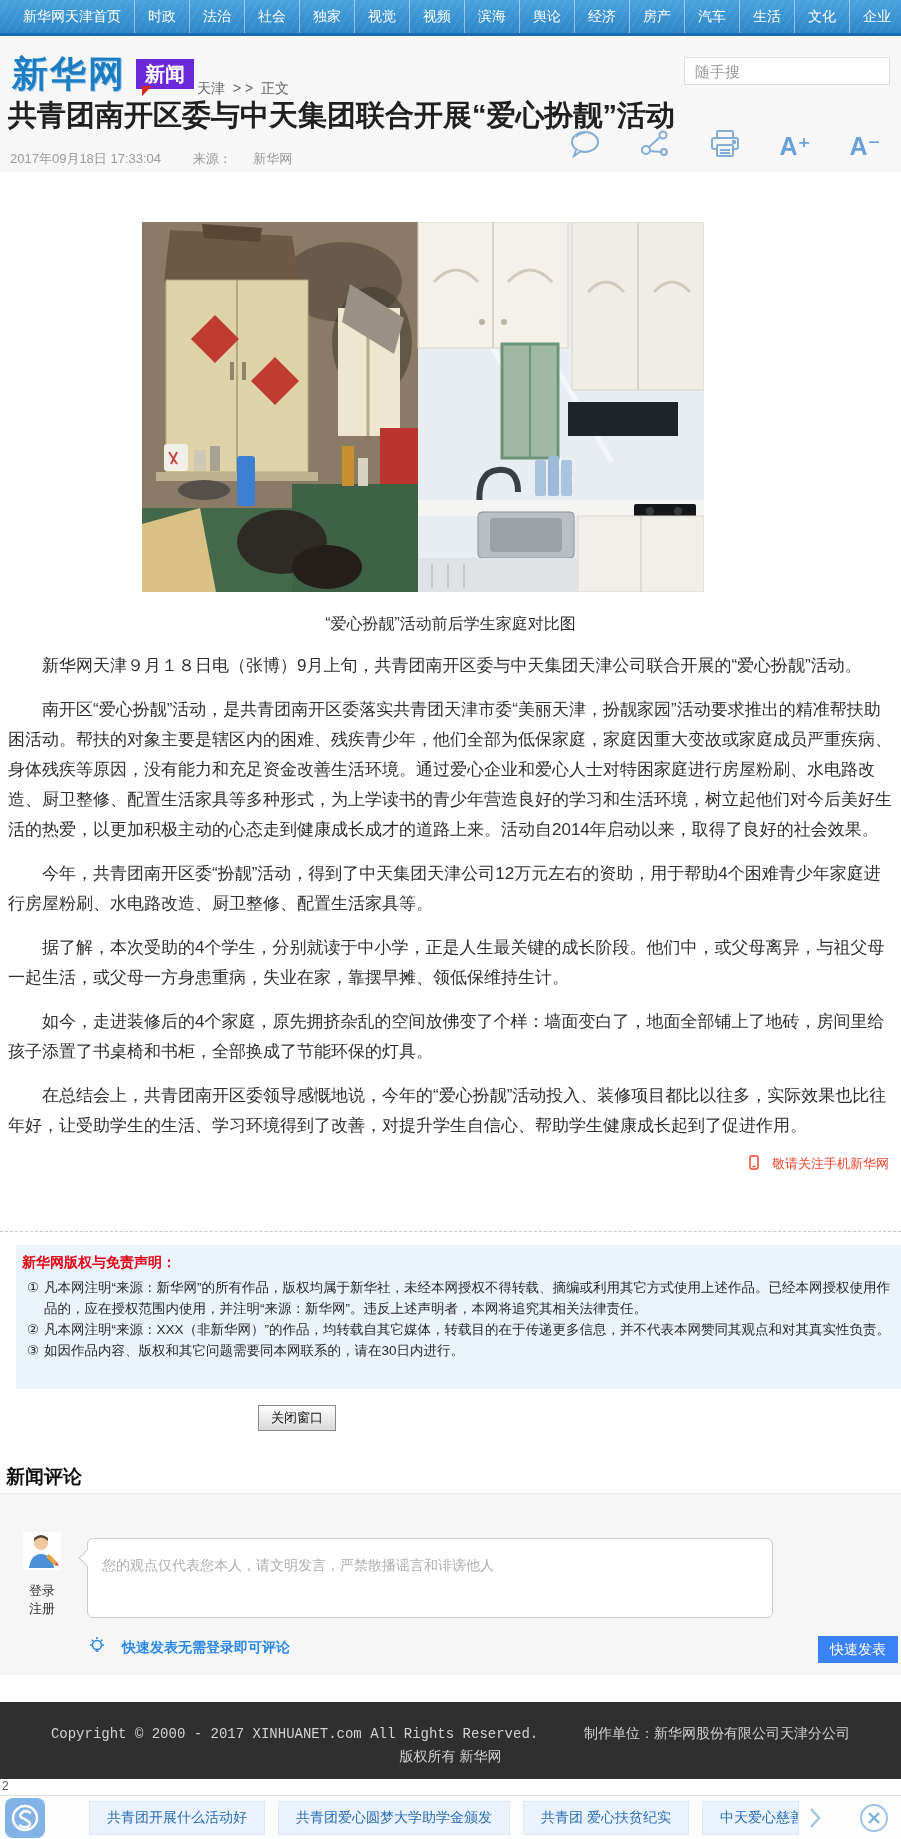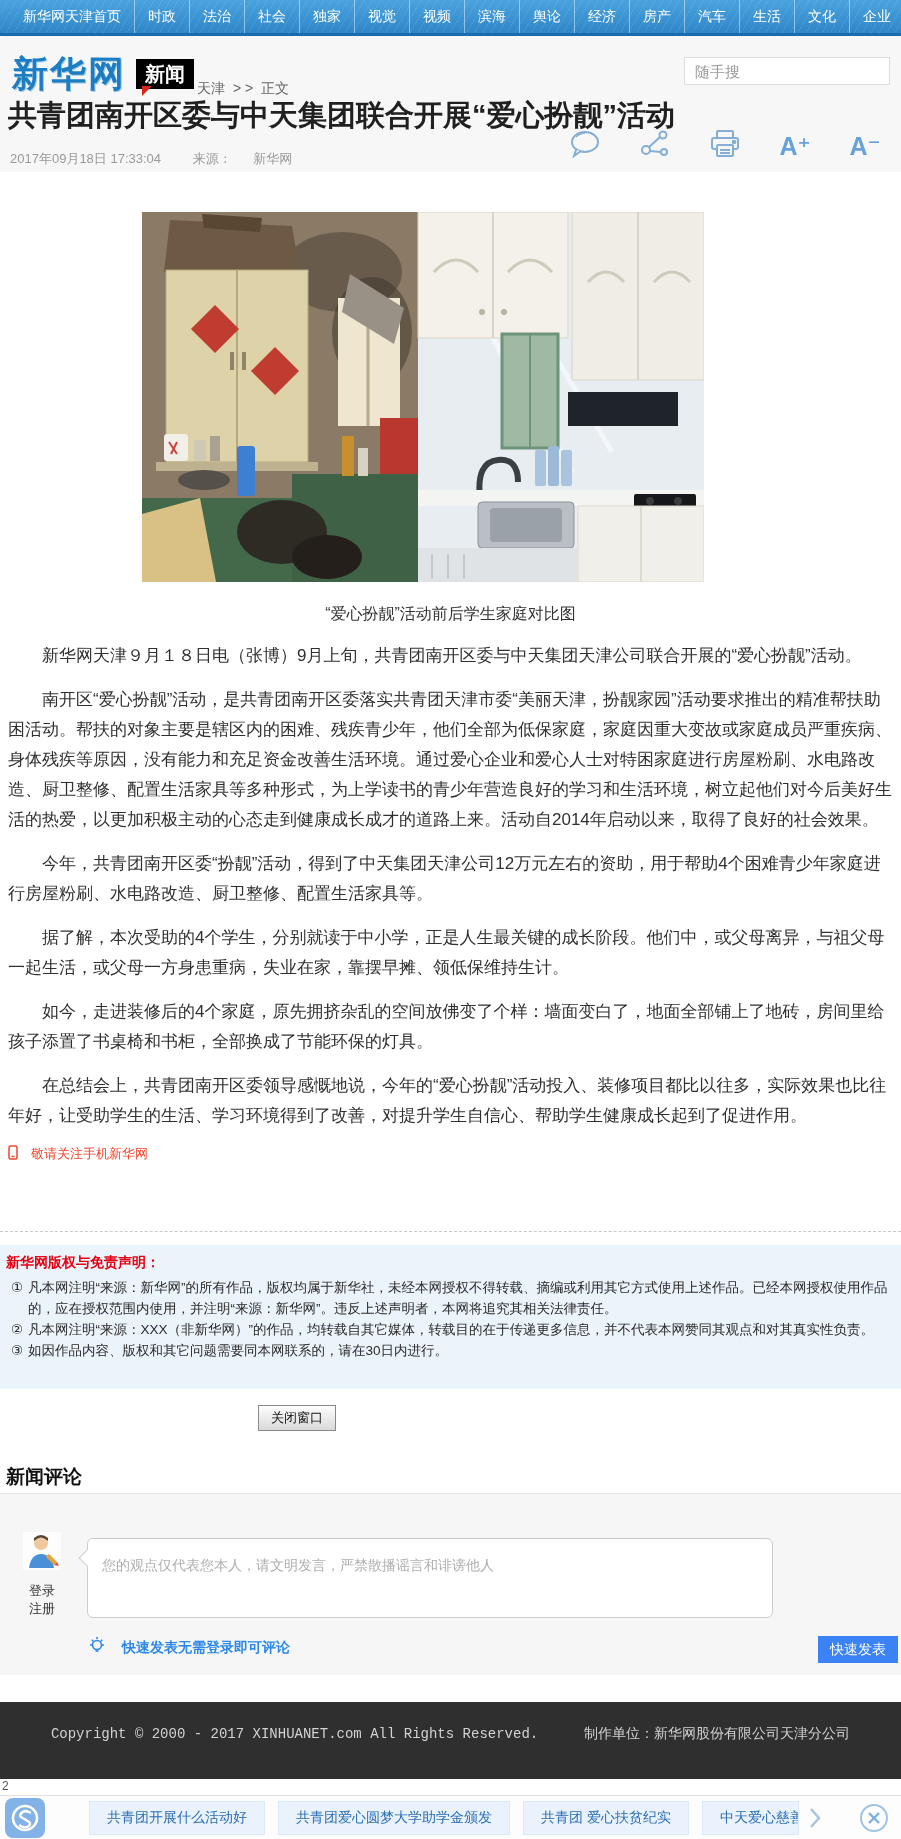--- a/index.html
+++ b/index.html
@@ -20,7 +20,7 @@
   .logo-row { position:absolute; left:12px; top:18px; display:flex; align-items:flex-start; }
   .logo-text { font-size:36px; font-weight:bold; color:#1d7dc3; letter-spacing:2px;
                text-shadow:1px 1px 0 #9cc9e8; line-height:40px; }
-  .logo-badge { position:relative; margin:5px 0 0 10px; background:#000000; color:#fff;
+  .logo-badge { position:relative; margin:5px 0 0 10px; background:#6d28d9; color:#fff;
                 font-size:20px; font-weight:bold; padding:3px 9px; line-height:24px; }
   .logo-badge::after { content:""; position:absolute; left:6px; bottom:-7px;
                        border:5px solid transparent; border-top-color:#d8251c; border-left-color:#d8251c; }

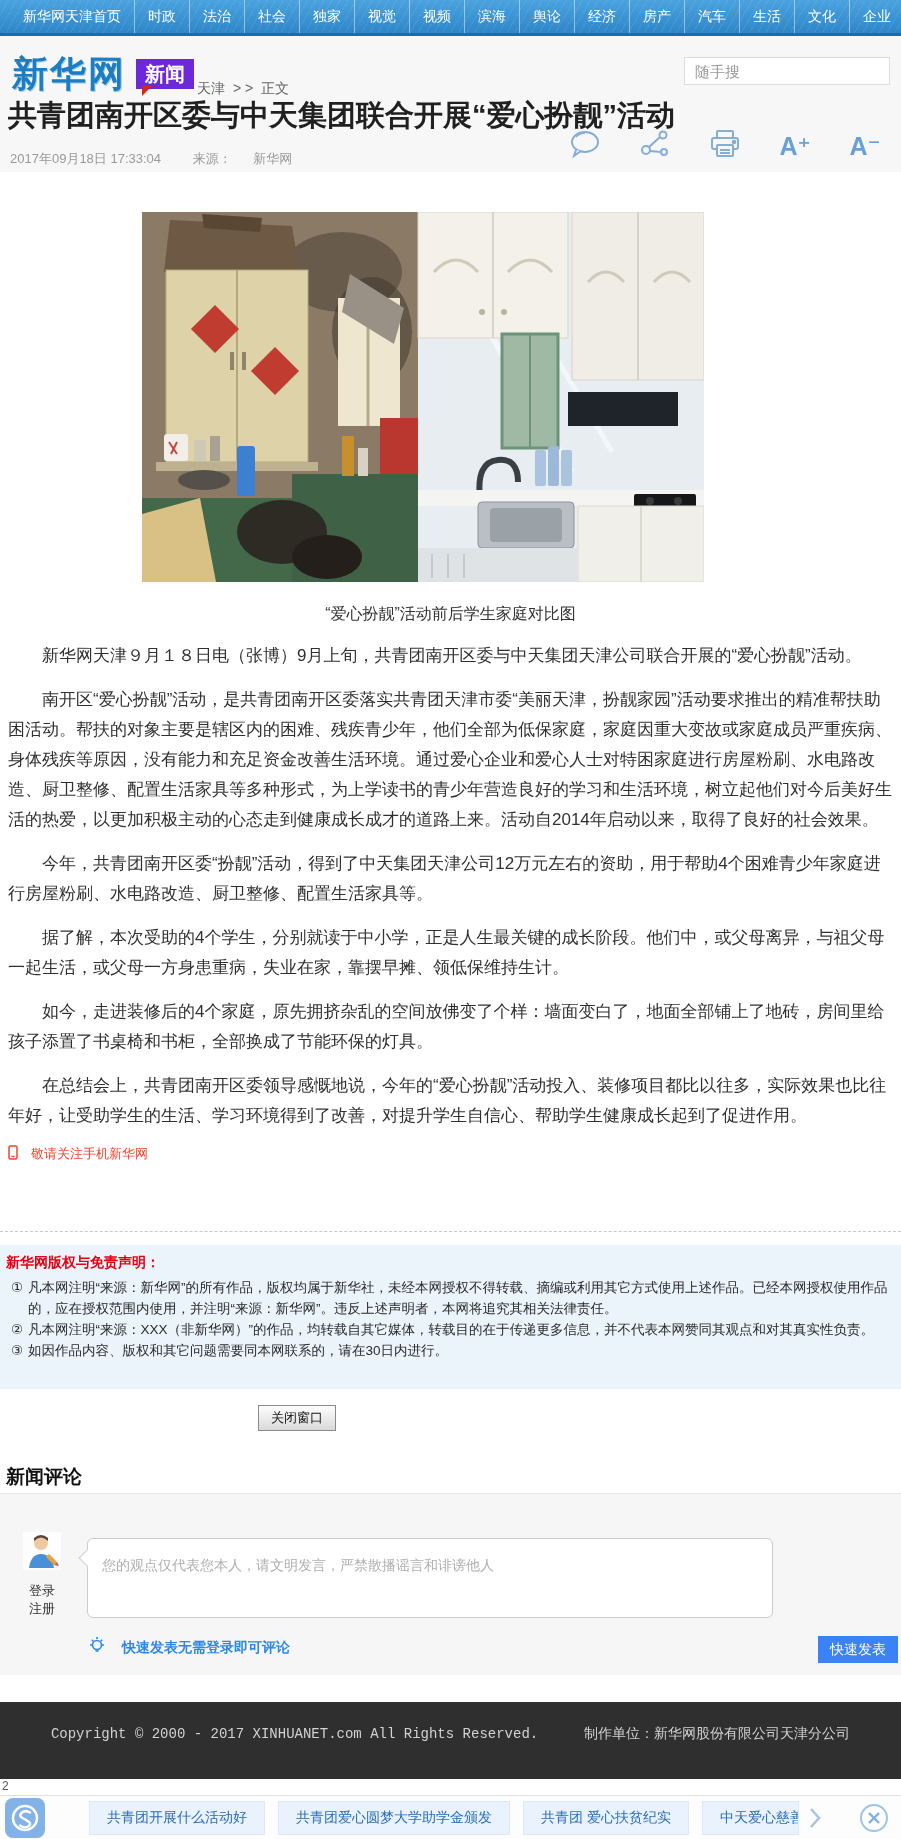--- a/index.html
+++ b/index.html
@@ -42,7 +42,7 @@
 
   
   .article { height:1060px; padding:0 8px; background:#fff; border-bottom:1px dashed #c9c9c9; overflow:hidden; }
-  figure { width:618px; margin:40px auto 0; }
+  figure { width:618px; margin:50px auto 0; }
   figcaption { text-align:center; font-size:16px; color:#333; margin-top:18px; }
   .paras { margin-top:16px; }
   .paras p { font-size:17px; color:#303030; line-height:30px; text-indent:2em; margin:14px 0; }

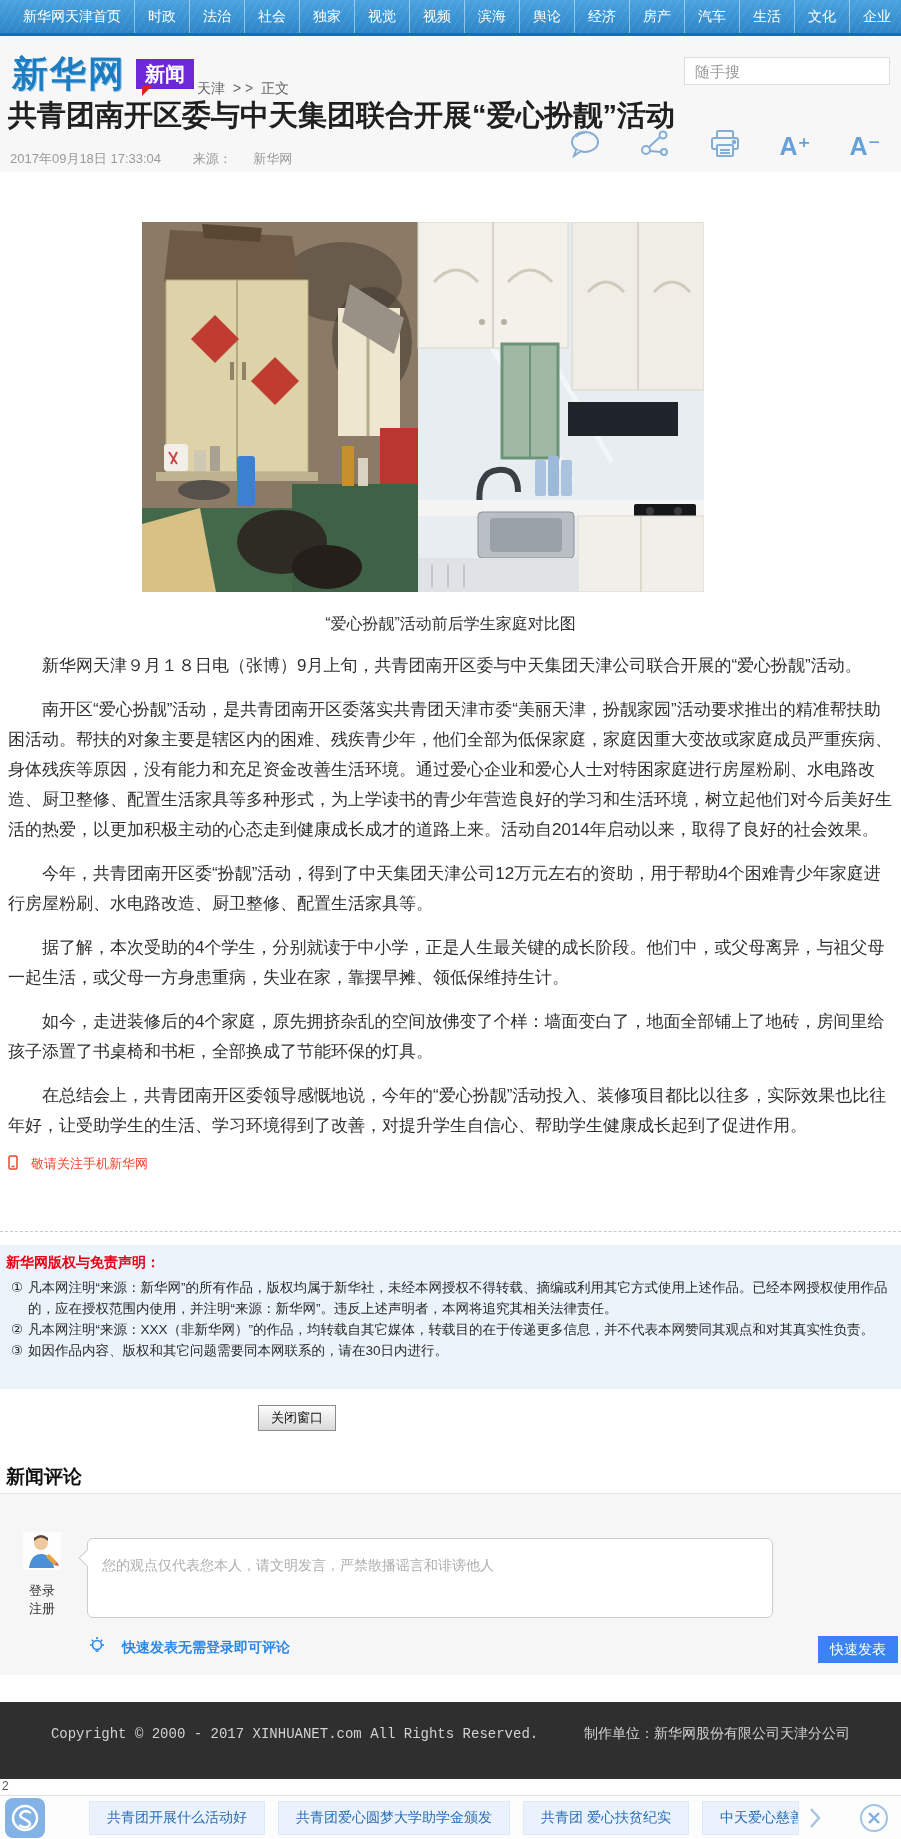--- a/index.html
+++ b/index.html
@@ -47,7 +47,7 @@
   .paras { margin-top:16px; }
   .paras p { font-size:17px; color:#303030; line-height:30px; text-indent:2em; margin:14px 0; }
   .editor-line { text-align:right; font-size:13px; color:#8a8a8a; margin-top:34px; padding-right:4px; }
-  .mobile-notice { display:flex; justify-content:flex-start; align-items:center; gap:13px;
+  .mobile-notice { display:flex; justify-content:flex-end; align-items:center; gap:13px;
                    font-size:13px; color:#f0442c; margin-top:10px; padding-right:4px; cursor:pointer; }
 
   

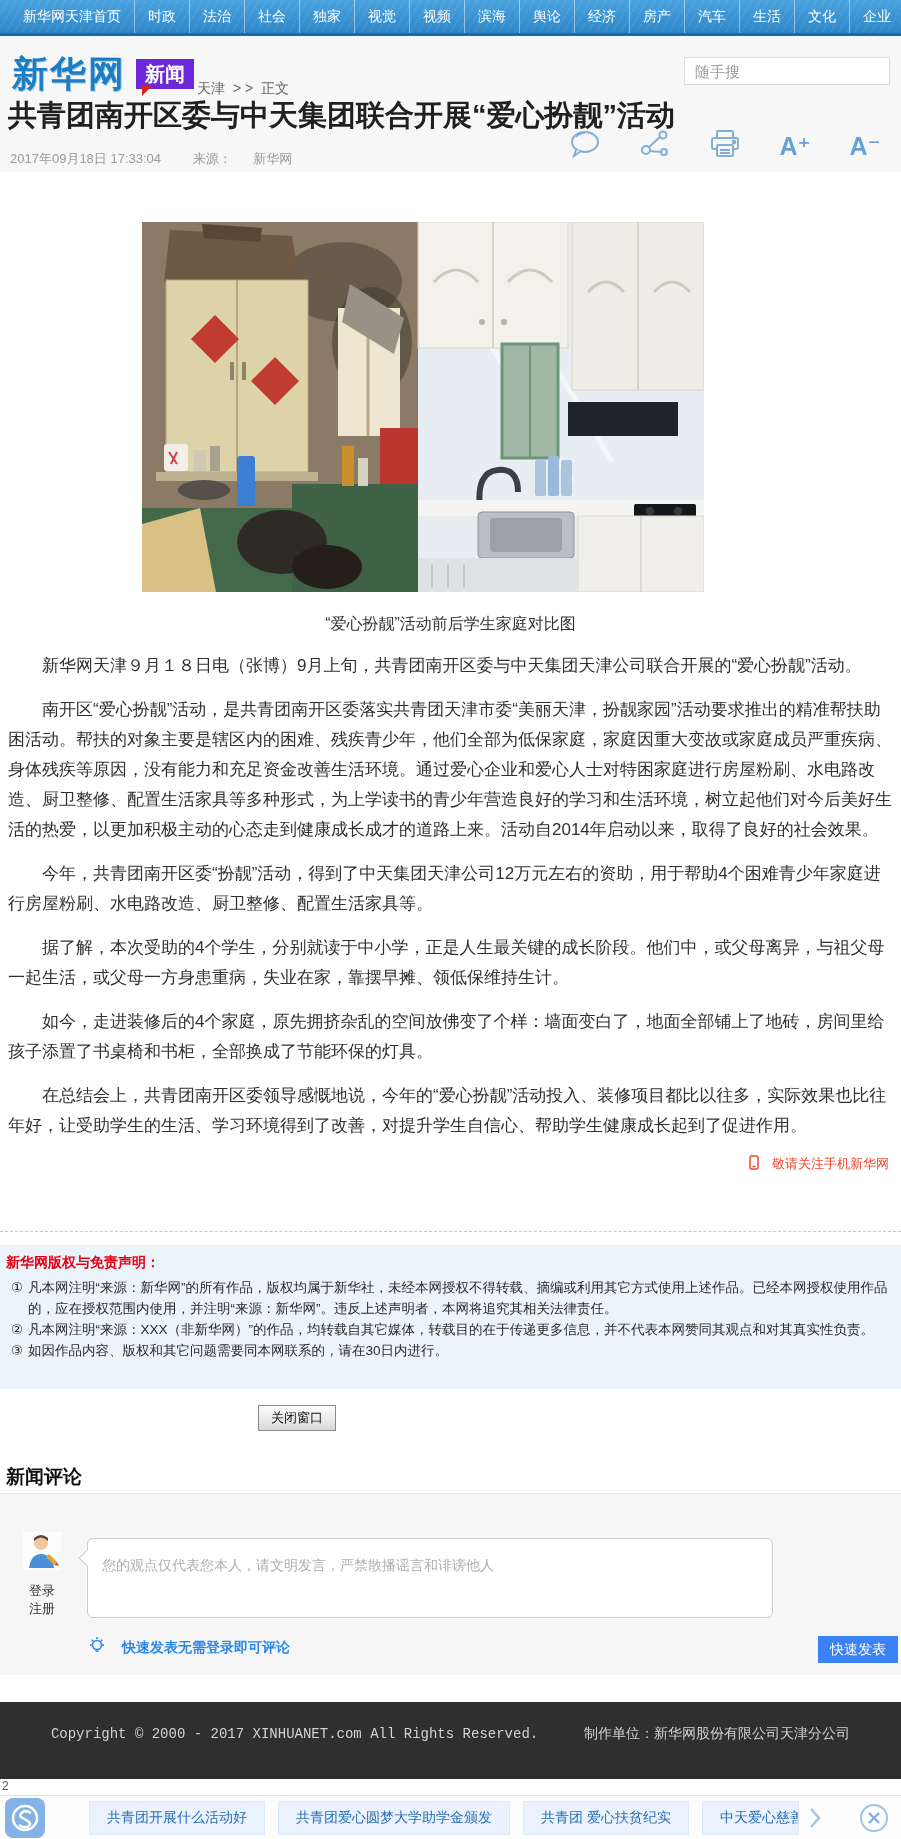--- a/index.html
+++ b/index.html
@@ -51,7 +51,7 @@
                    font-size:13px; color:#f0442c; margin-top:10px; padding-right:4px; cursor:pointer; }
 
   
-  .disclaimer { height:144px; margin-top:13px; background:#ebf3fb; padding:9px 10px 0 6px; overflow:hidden; }
+  .disclaimer { height:144px; margin-top:13px; background:#ebf3fb; padding:9px 10px 0 6px; overflow:hidden;margin-left:16px; }
   .disc-title { color:#e50012; font-size:14px; font-weight:bold; margin-bottom:5px; }
   .disc-item { display:flex; font-size:13.5px; color:#2a2a2a; line-height:21px; }
   .disc-item .num { width:22px; text-align:center; flex:none; }

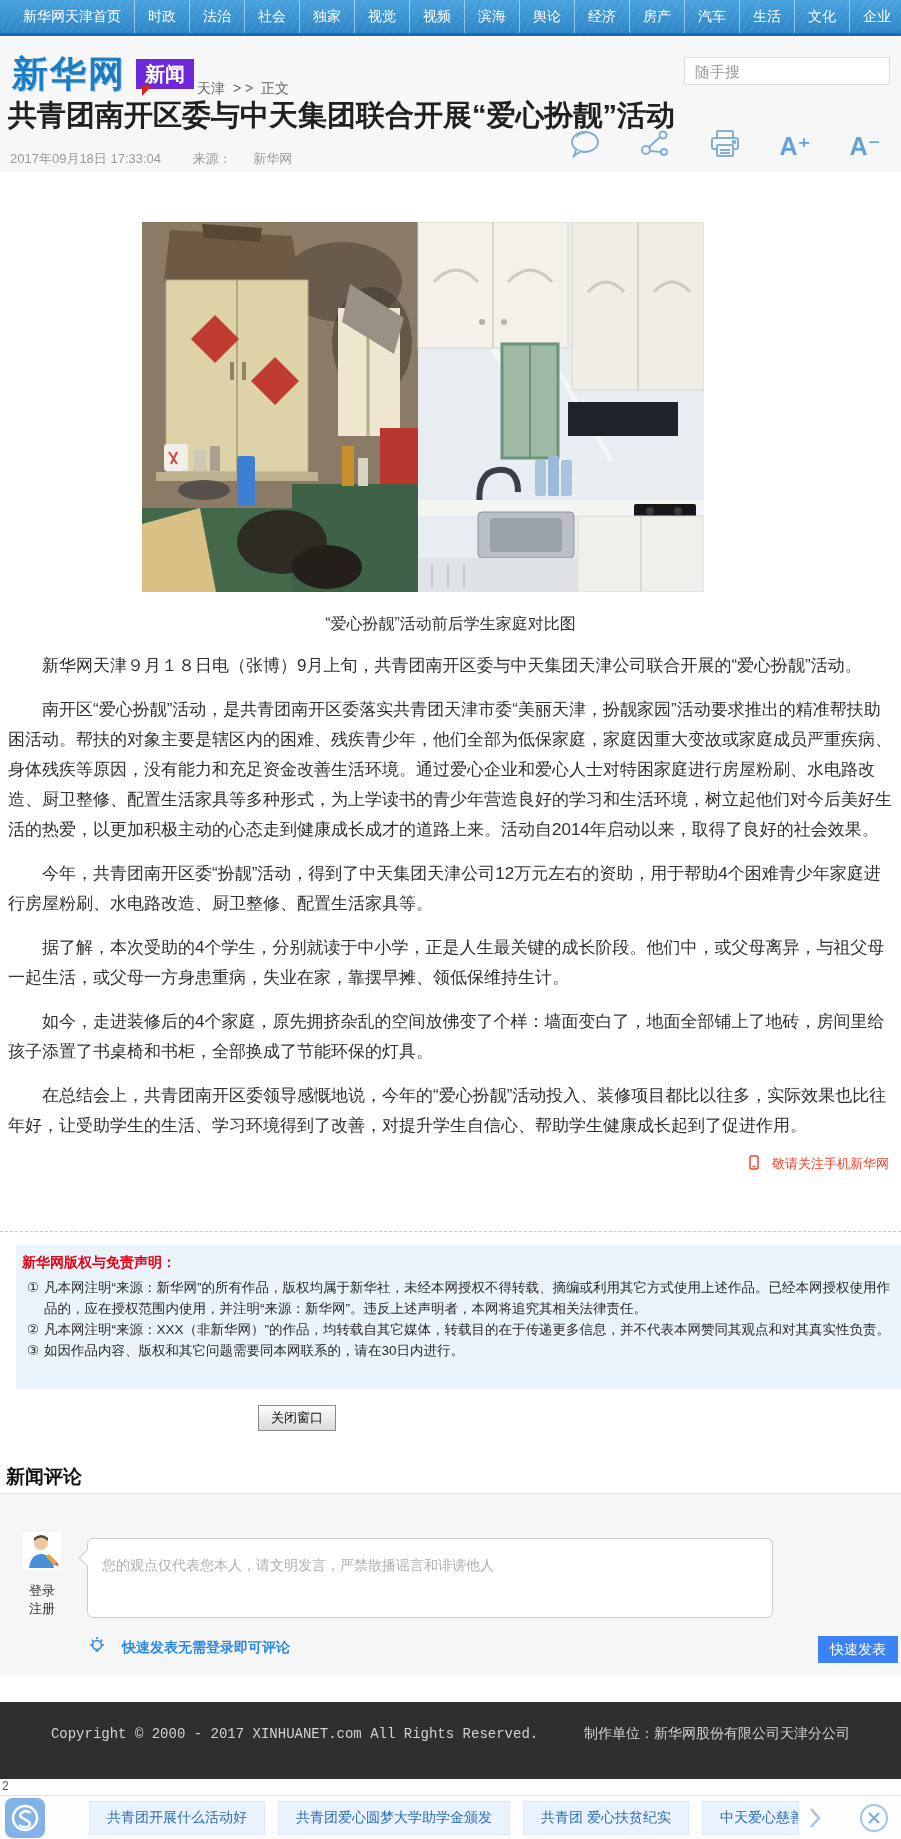--- a/index.html
+++ b/index.html
@@ -342,6 +342,7 @@
     <span class="en">Copyright © 2000 - 2017 XINHUANET.com  All Rights Reserved.</span>
     <span class="cn1">制作单位：新华网股份有限公司天津分公司</span>
   </div>
+  <div>版权所有 新华网</div>
 </footer>
 
 <div class="stray-row">

